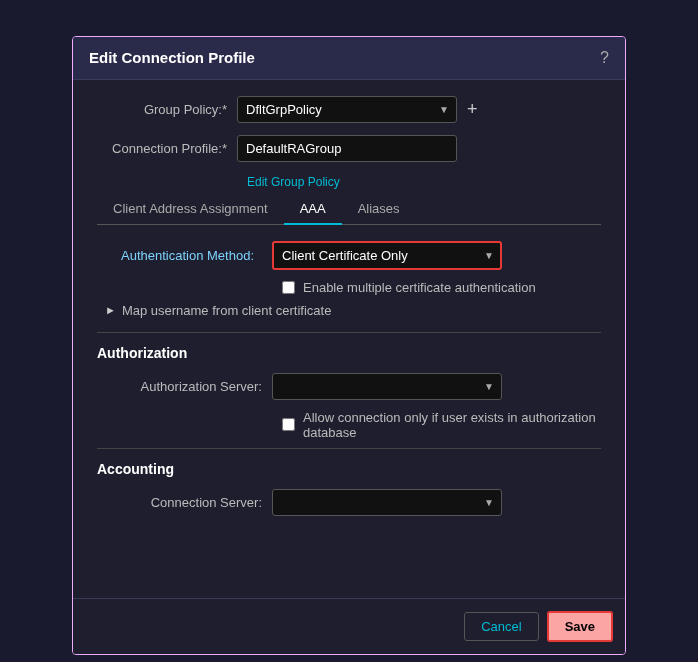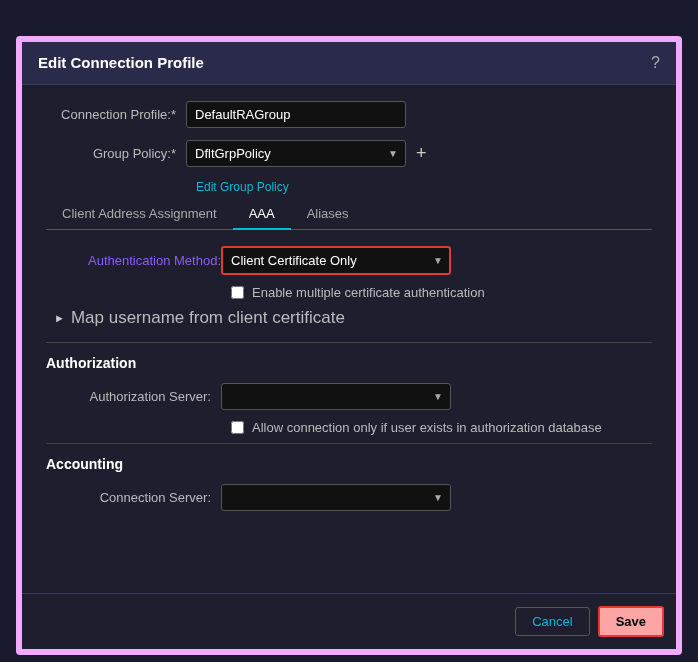--- a/index.html
+++ b/index.html
@@ -14,9 +14,9 @@
       color: #ccc;
     }
     .modal {
-      width: 666px;
+      width: 554px;
       background: #1e1e2e;
-      border: 6px solid #f0abfc;
+      border: 1px solid #f0abfc;
       border-radius: 4px;
       overflow: hidden;
       margin-top: 28px;

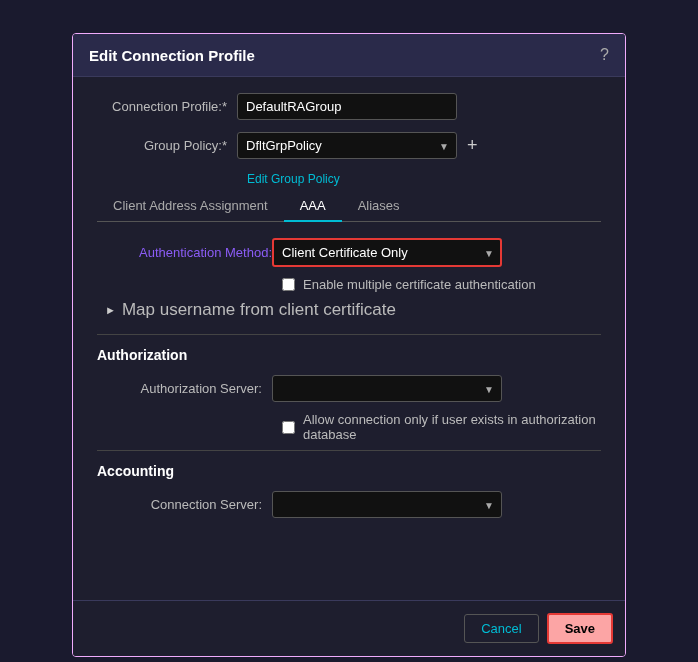--- a/index.html
+++ b/index.html
@@ -287,11 +287,6 @@
   <div class="modal-body">
 
     <div class="form-row">
-      <label class="form-label">Connection Profile:*</label>
-      <input class="form-input" type="text" value="DefaultRAGroup" style="">
-    </div>
-
-    <div class="form-row">
       <label class="form-label">Group Policy:*</label>
       <div class="form-select-wrapper">
         <select class="form-select">
@@ -299,6 +294,11 @@
         </select>
       </div>
       <button class="plus-btn">+</button>
+    </div>
+
+    <div class="form-row">
+      <label class="form-label">Connection Profile:*</label>
+      <input class="form-input" type="text" value="DefaultRAGroup" style="">
     </div>
 
     <div>

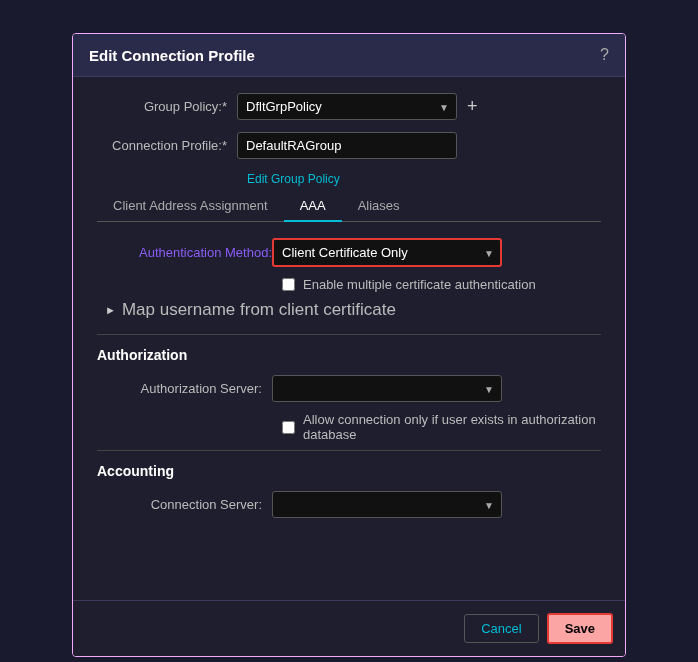--- a/index.html
+++ b/index.html
@@ -145,10 +145,10 @@
       margin-bottom: 10px;
     }
     .auth-method-label {
-      color: #8b5cf6;
+      color: #7dd3fc;
       min-width: 175px;
       text-align: right;
-      padding-right: 0;
+      padding-right: 18px;
     }
     .auth-select-wrapper {
       position: relative;

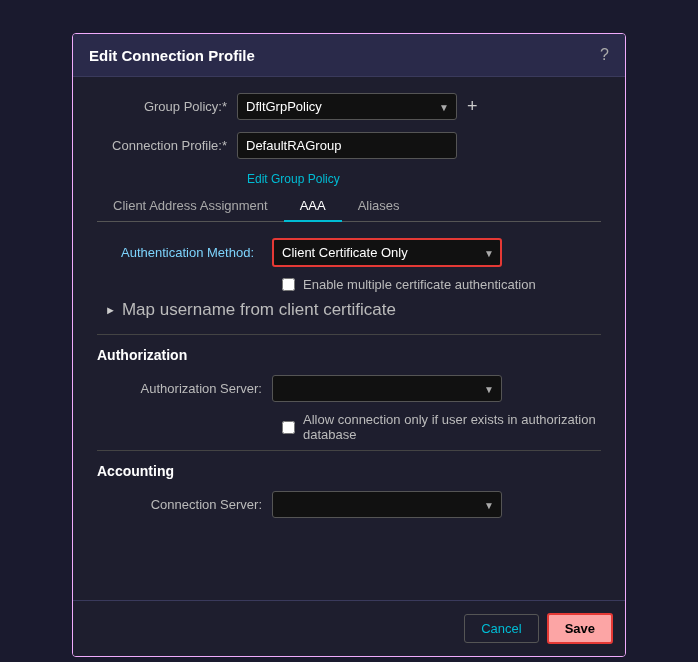--- a/index.html
+++ b/index.html
@@ -202,7 +202,7 @@
     }
     .map-username-label {
       color: #bbb;
-      font-size: 17px;
+      font-size: 13px;
     }
     .divider {
       border-top: 1px solid #444;

